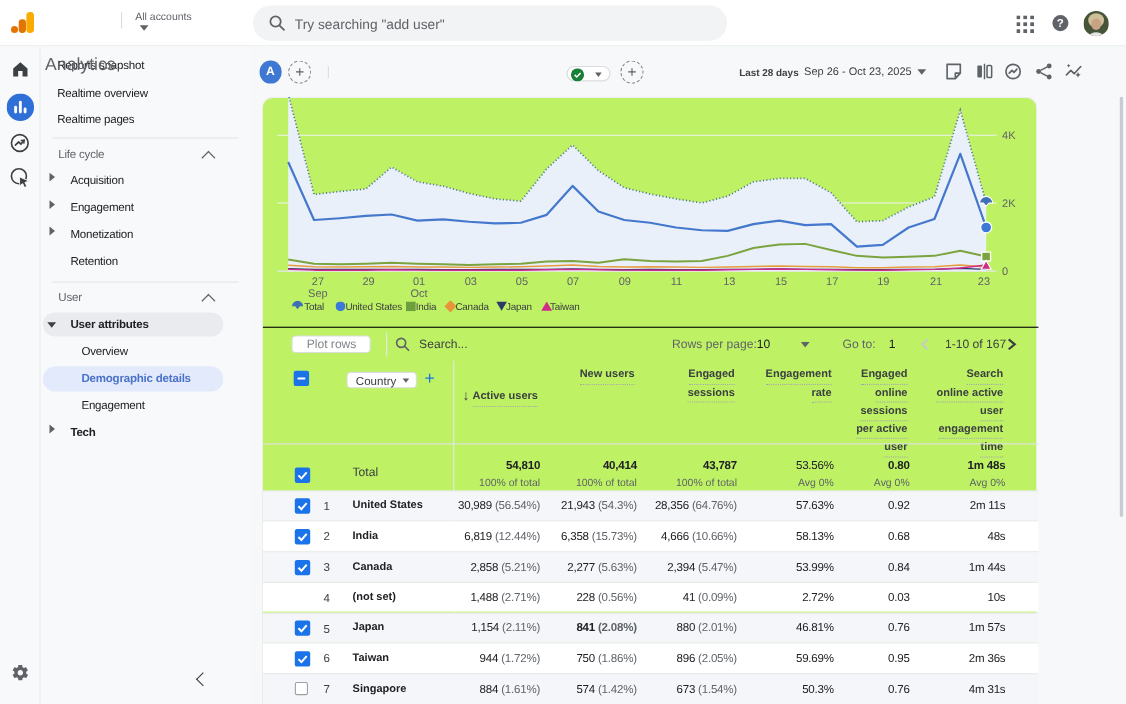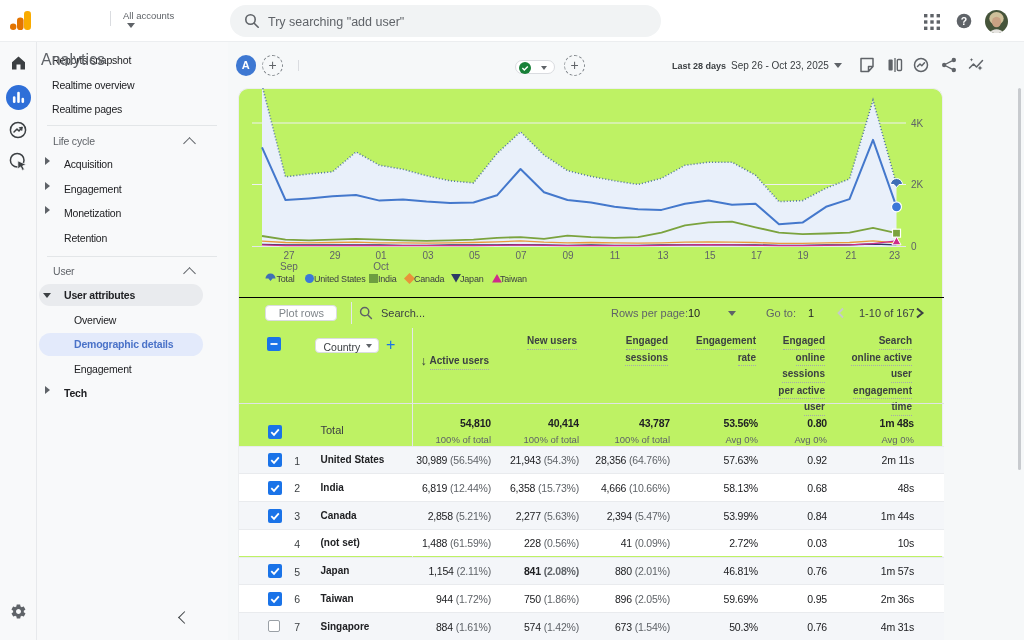--- a/index.html
+++ b/index.html
@@ -313,7 +313,7 @@
         <div class="sub" style="right:365px;top:29.5px;">100% of total</div>
     <div class="num" style="right:274px;top:13px;font-weight:bold;">43,787</div>
         <div class="sub" style="right:274px;top:29.5px;">100% of total</div>
-    <div class="num" style="right:186px;top:13px;font-weight:bold;margin-left:34px;">53.56%</div>
+    <div class="num" style="right:186px;top:13px;font-weight:normal;margin-left:34px;">53.56%</div>
         <div class="sub" style="right:186px;top:29.5px;">Avg 0%</div>
     <div class="num" style="right:117px;top:13px;font-weight:bold;">0.80</div>
         <div class="sub" style="right:117px;top:29.5px;">Avg 0%</div>

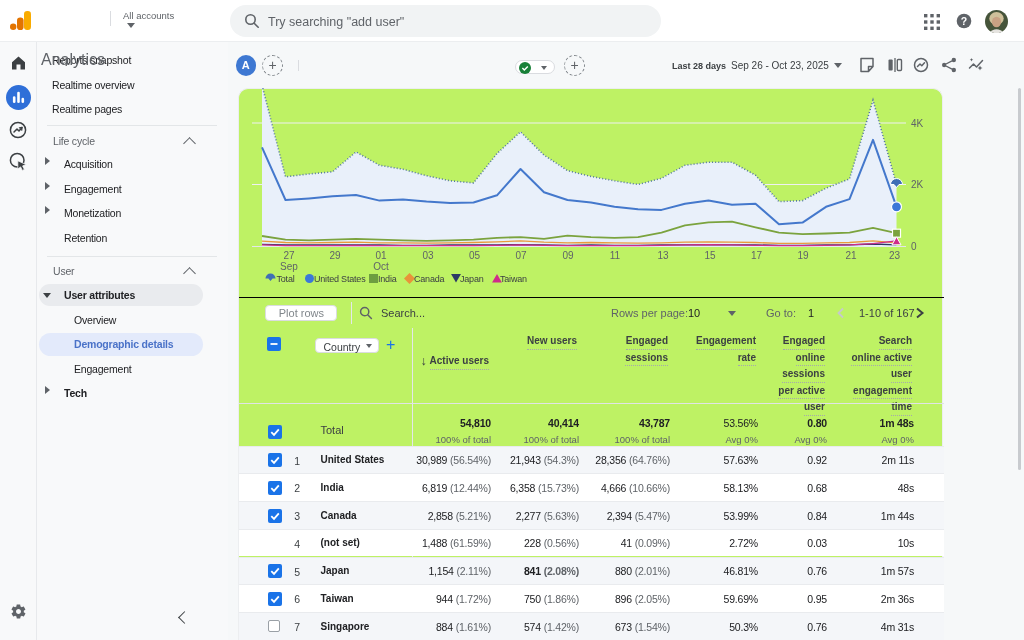--- a/index.html
+++ b/index.html
@@ -368,7 +368,7 @@
   <div style="position:absolute;left:0;top:439.8px;width:705px;height:27.7px;background:#fff;border-top:1px solid #e9ebee;">
     <div class="rank" style="left:47px;top:8px;">4</div>
     <div class="cname" style="top:7.5px;">(not set)</div>
-    <div class="num" style="right:453px;top:7.5px;">1,488 <span class="pc">(61.59%)</span></div>
+    <div class="num" style="right:453px;top:7.5px;">1,488 <span class="pc">(2.71%)</span></div>
     <div class="num" style="right:365px;top:7.5px;">228 <span class="pc">(0.56%)</span></div>
     <div class="num" style="right:274px;top:7.5px;">41 <span class="pc">(0.09%)</span></div>
     <div class="num" style="right:186px;top:7.5px;">2.72%</div>

